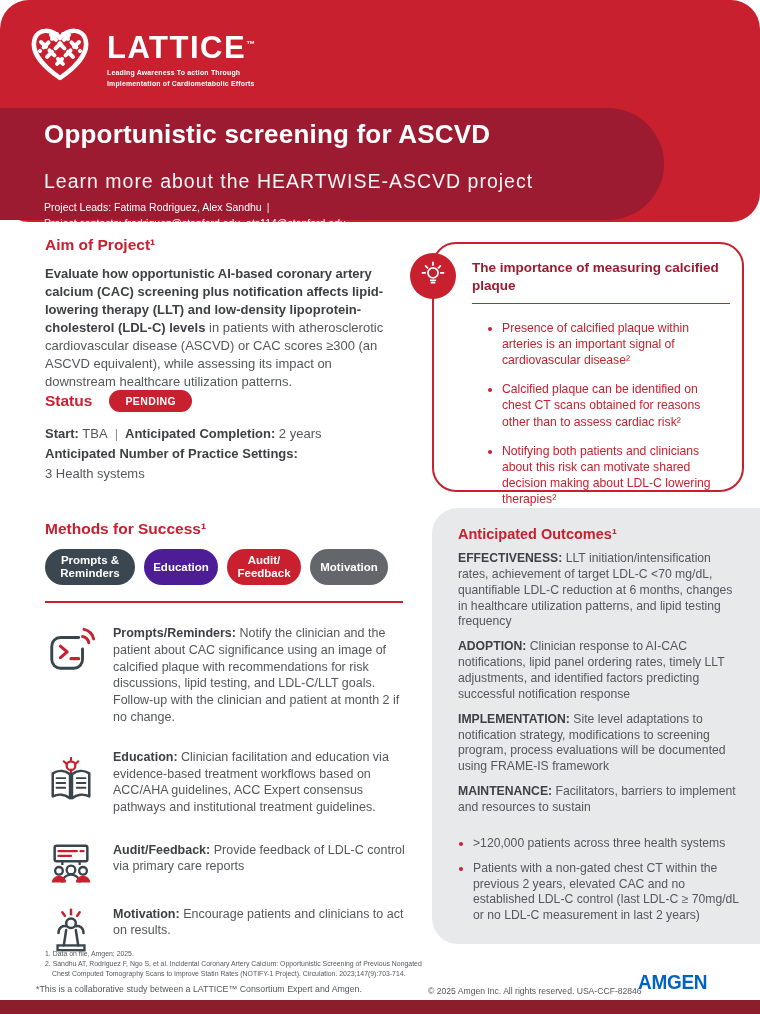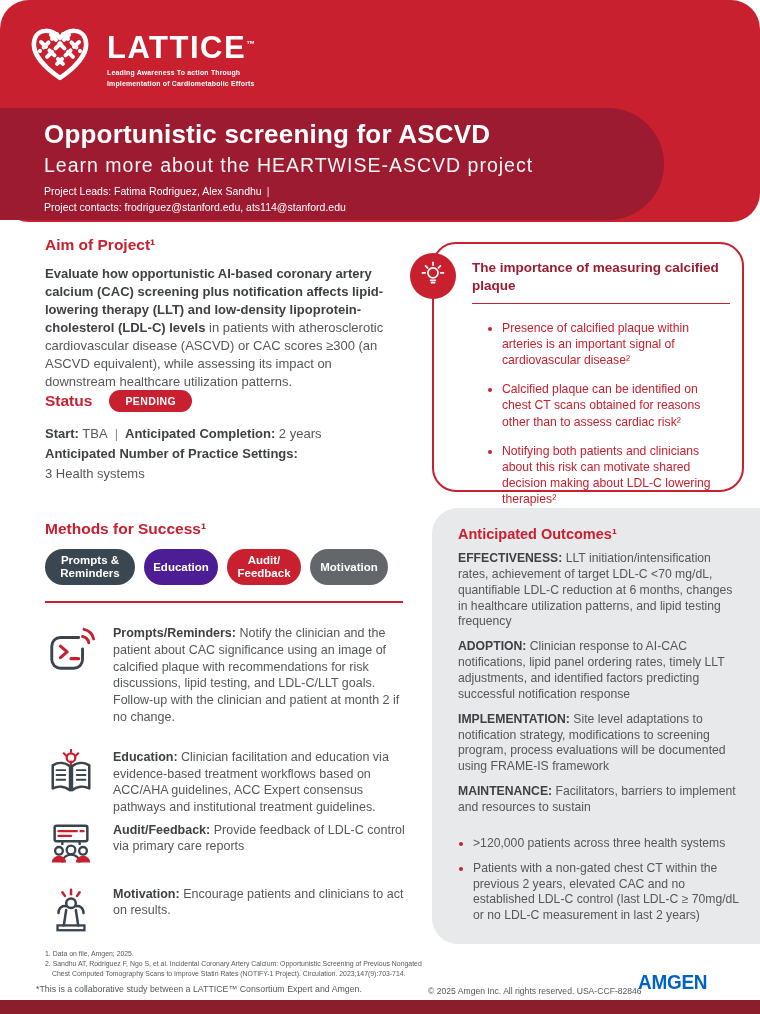--- a/index.html
+++ b/index.html
@@ -24,7 +24,7 @@
   }
   .title-band-inner { padding:11px 0 0 44px; color:#fff; }
   .main-title { margin:0; font-size:26px; font-weight:bold; letter-spacing:0.2px; }
-  .subtitle { font-size:19.5px; font-weight:normal; letter-spacing:1px; margin-top:4px; opacity:0.96; }
+  .subtitle { font-size:19.5px; font-weight:normal; letter-spacing:1px; margin-top:20px; opacity:0.96; }
   .hdr-meta { font-size:10.5px; margin-top:9px; line-height:1.0; }
   .hdr-meta.second { margin-top:5px; }
   .hdr-meta .vbar { margin-left:5px; opacity:0.85; }

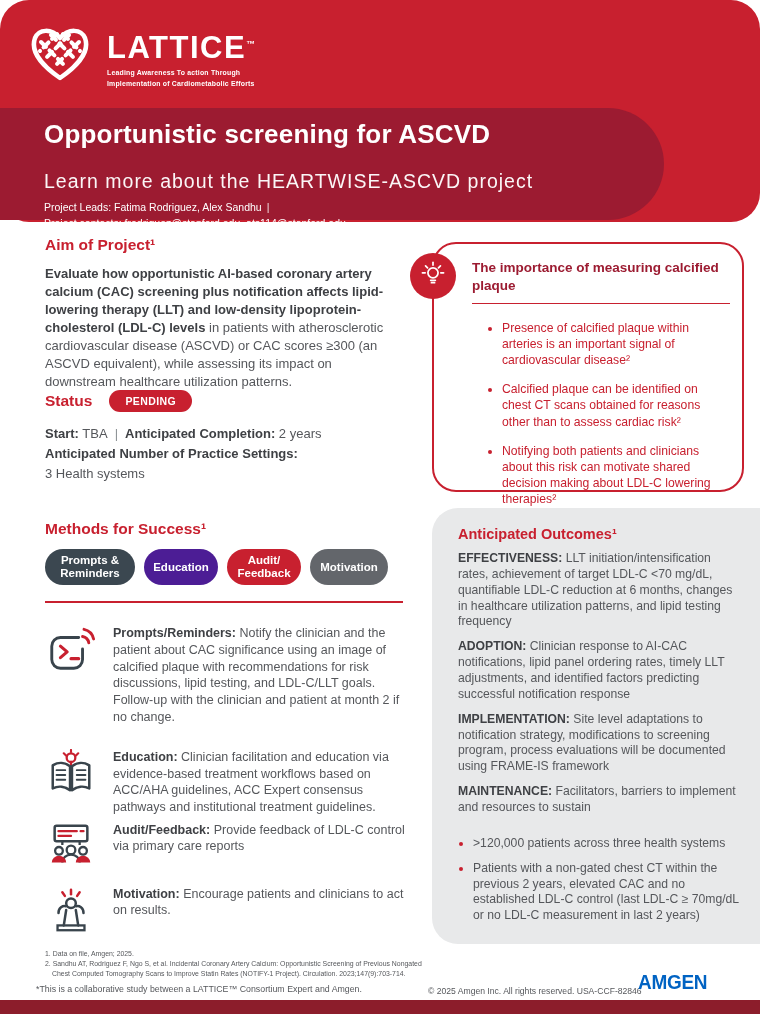--- a/index.html
+++ b/index.html
@@ -80,7 +80,7 @@
   .m-divider { border:none; border-top:2px solid #c8202f; margin:16px 0 0; width:358px; }
   .m-item { display:flex; gap:16px; }
   .m-item.i0 { margin-top:22px; }
-  .m-item.i1 { margin-top:24px; }
+  .m-item.i1 { margin-top:24px;align-items:center; }
   .m-item.i2 { margin-top:6px; }
   .m-item.i3 { margin-top:14px; }
   .m-icon { flex:0 0 52px; display:flex; justify-content:center; align-items:flex-start; }

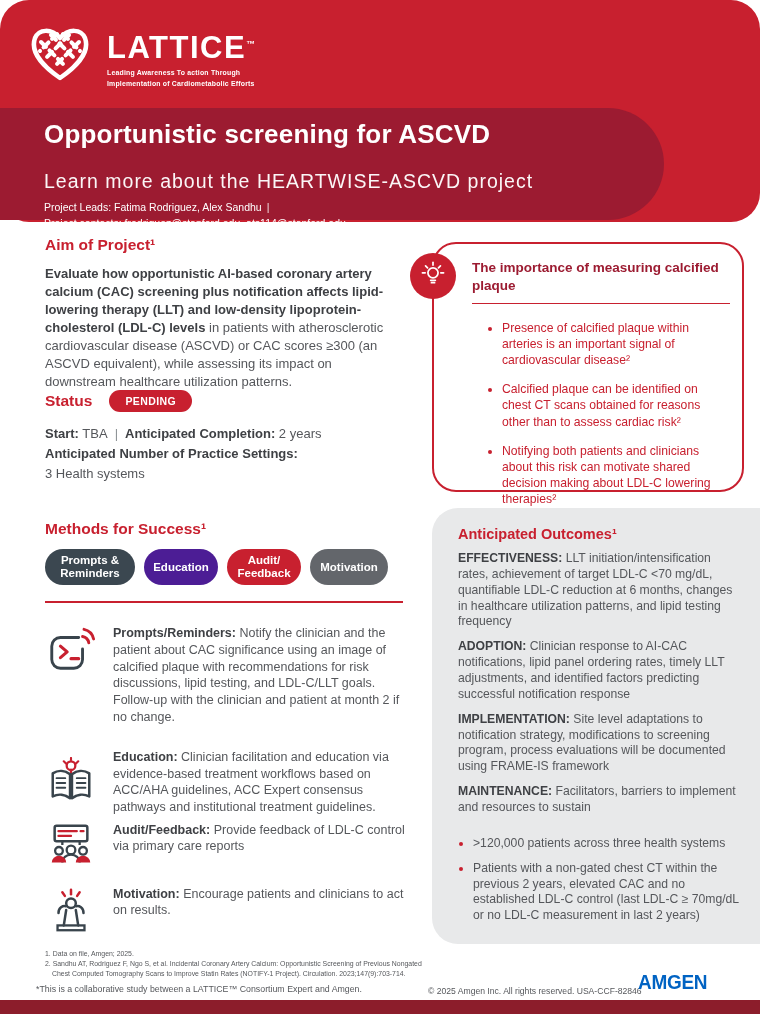--- a/index.html
+++ b/index.html
@@ -81,7 +81,7 @@
   .m-item { display:flex; gap:16px; }
   .m-item.i0 { margin-top:22px; }
   .m-item.i1 { margin-top:24px;align-items:center; }
-  .m-item.i2 { margin-top:6px; }
+  .m-item.i2 { margin-top:26px; }
   .m-item.i3 { margin-top:14px; }
   .m-icon { flex:0 0 52px; display:flex; justify-content:center; align-items:flex-start; }
   .m-icon svg { width:50px; height:50px; }

